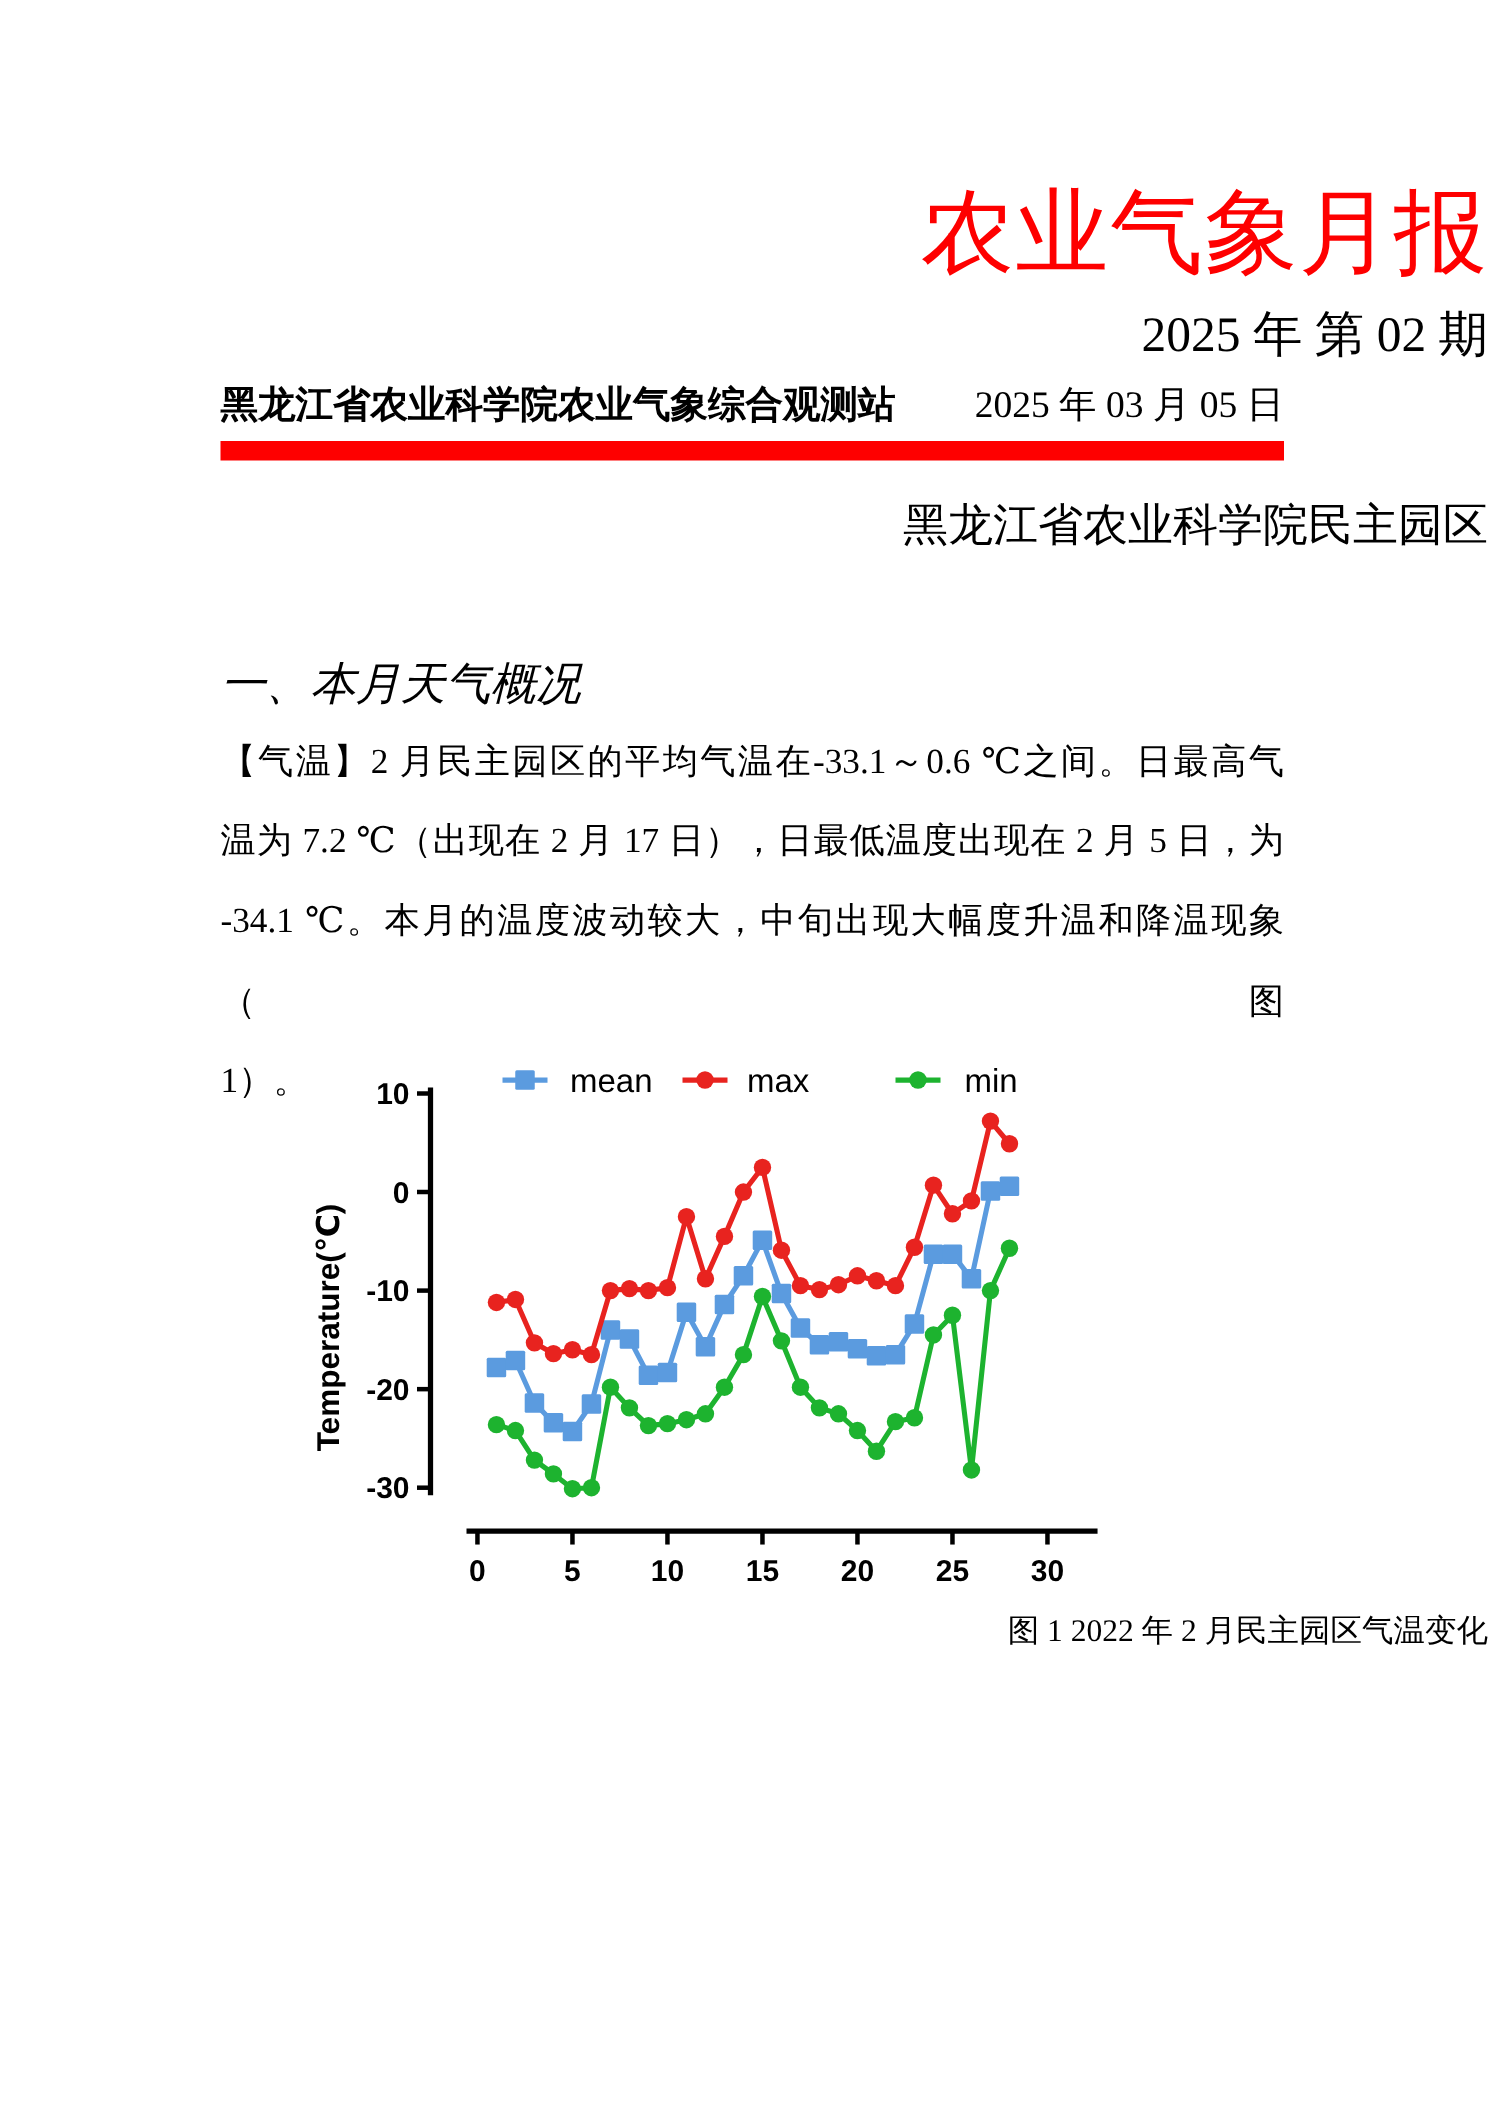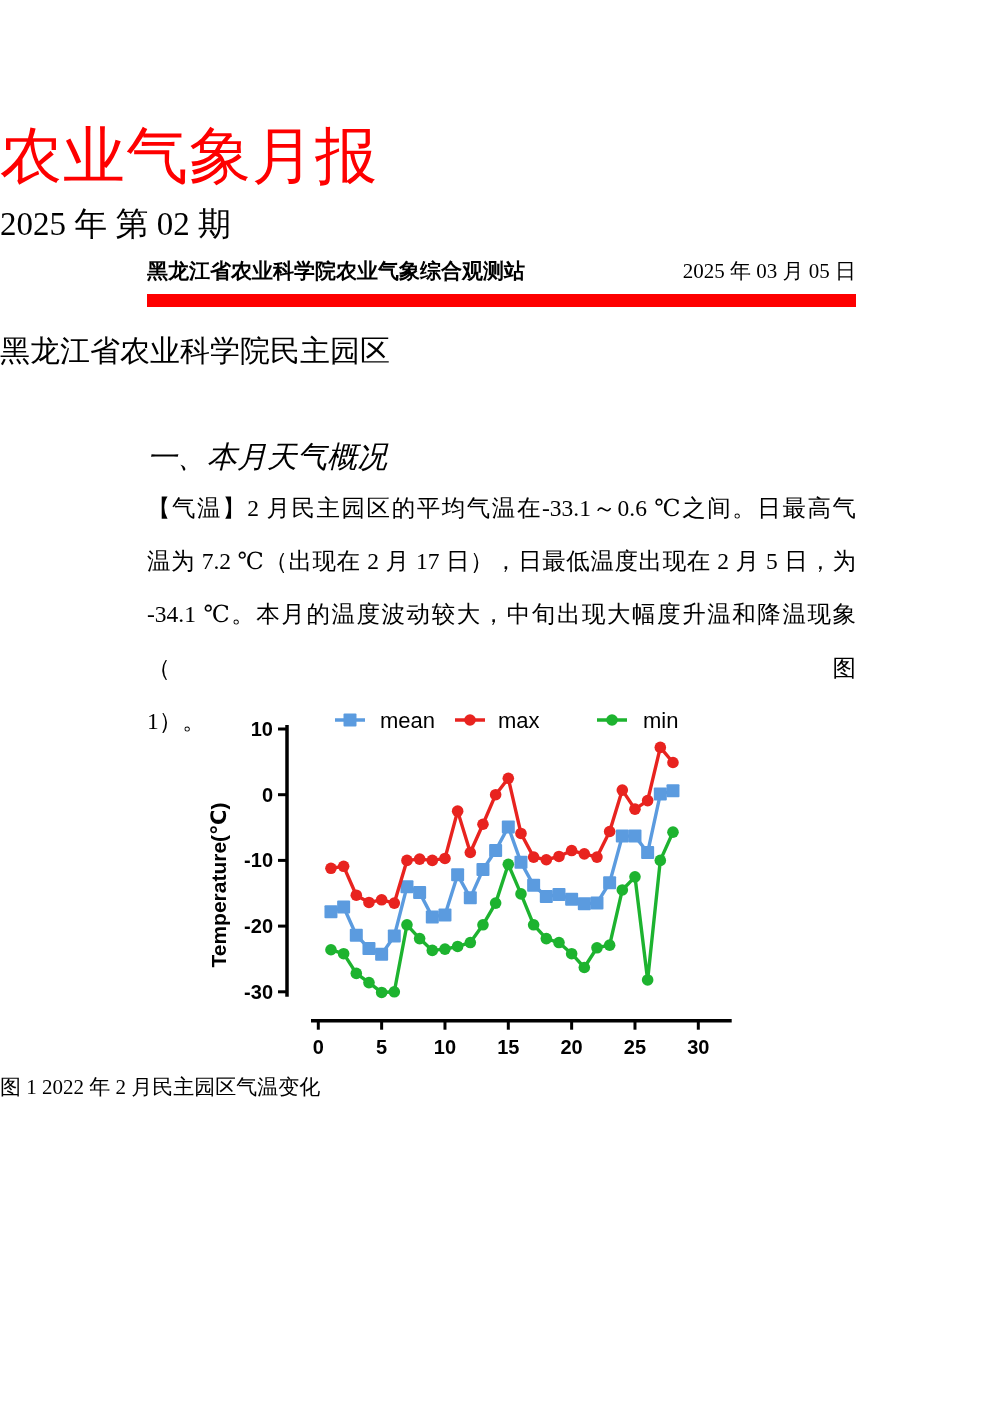--- a/index.html
+++ b/index.html
@@ -7,7 +7,7 @@
     position:relative;width:992px;height:1403px;background:#fff;overflow:hidden;
     font-family:"Liberation Serif","DejaVu Serif",serif;color:#000;
   }
-  .centered{position:absolute;left:0;width:100%;text-align:left;}
+  .centered{position:absolute;left:0;width:100%;text-align:right;}
   .doc-title{top:114px;font-size:62px;font-weight:normal;line-height:84px;letter-spacing:1px;}
   .issue-line{top:206px;font-size:33px;line-height:36px;}
   .masthead-row{

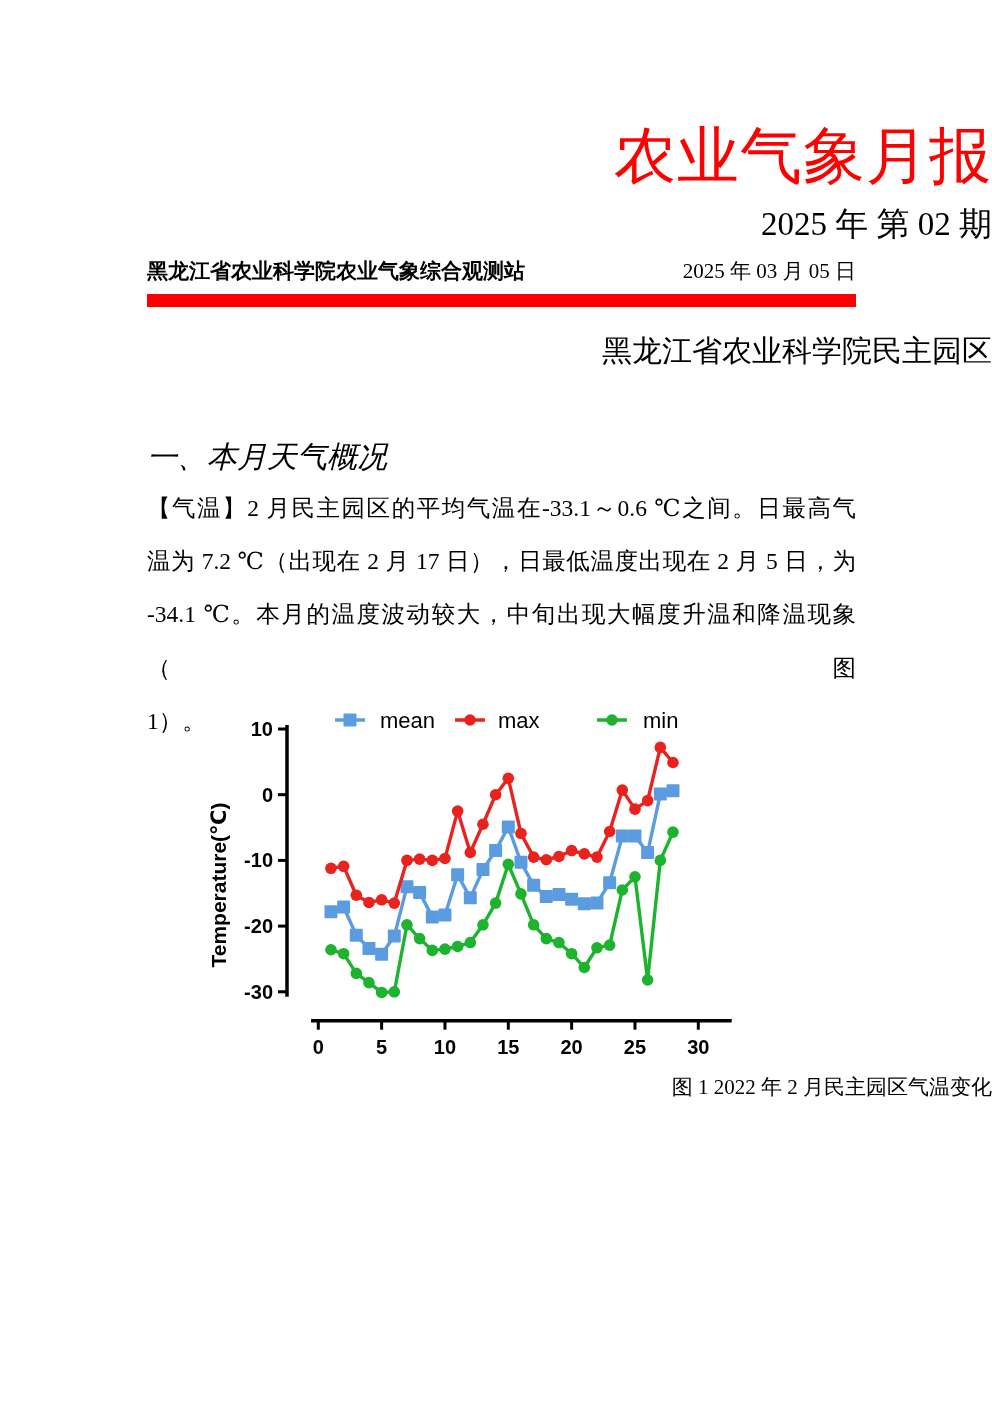--- a/index.html
+++ b/index.html
@@ -13,7 +13,7 @@
   .masthead-row{
     position:absolute;left:147px;width:709px;top:256px;
     display:flex;justify-content:space-between;align-items:baseline;
-    font-size:21px;line-height:30px;gap:36px;
+    font-size:25px;line-height:30px;gap:36px;
   }
   .station{font-weight:bold;}
   .divider{position:absolute;left:147px;width:709px;top:294px;height:13px;background:#fe0000;}

